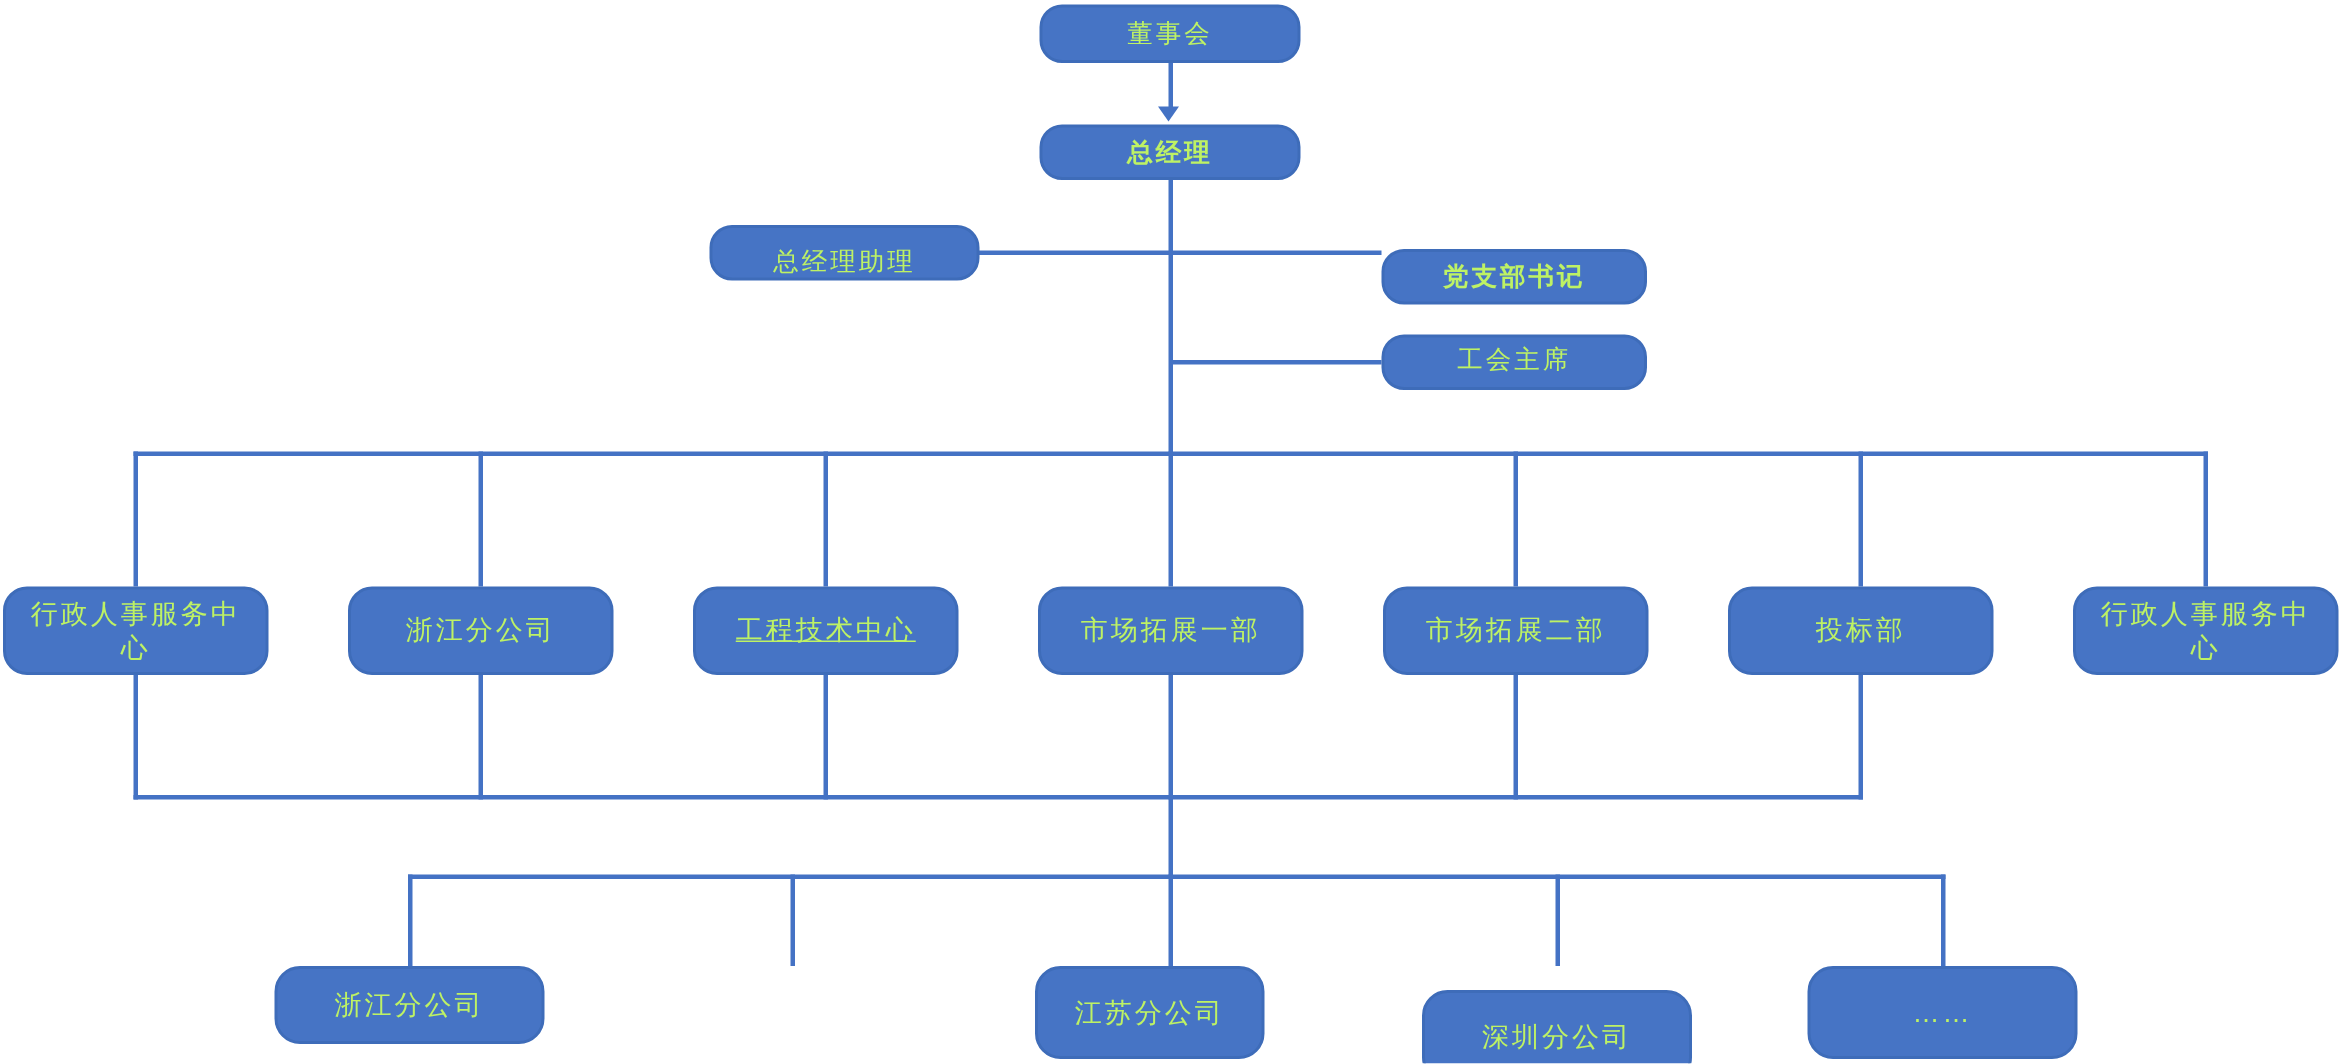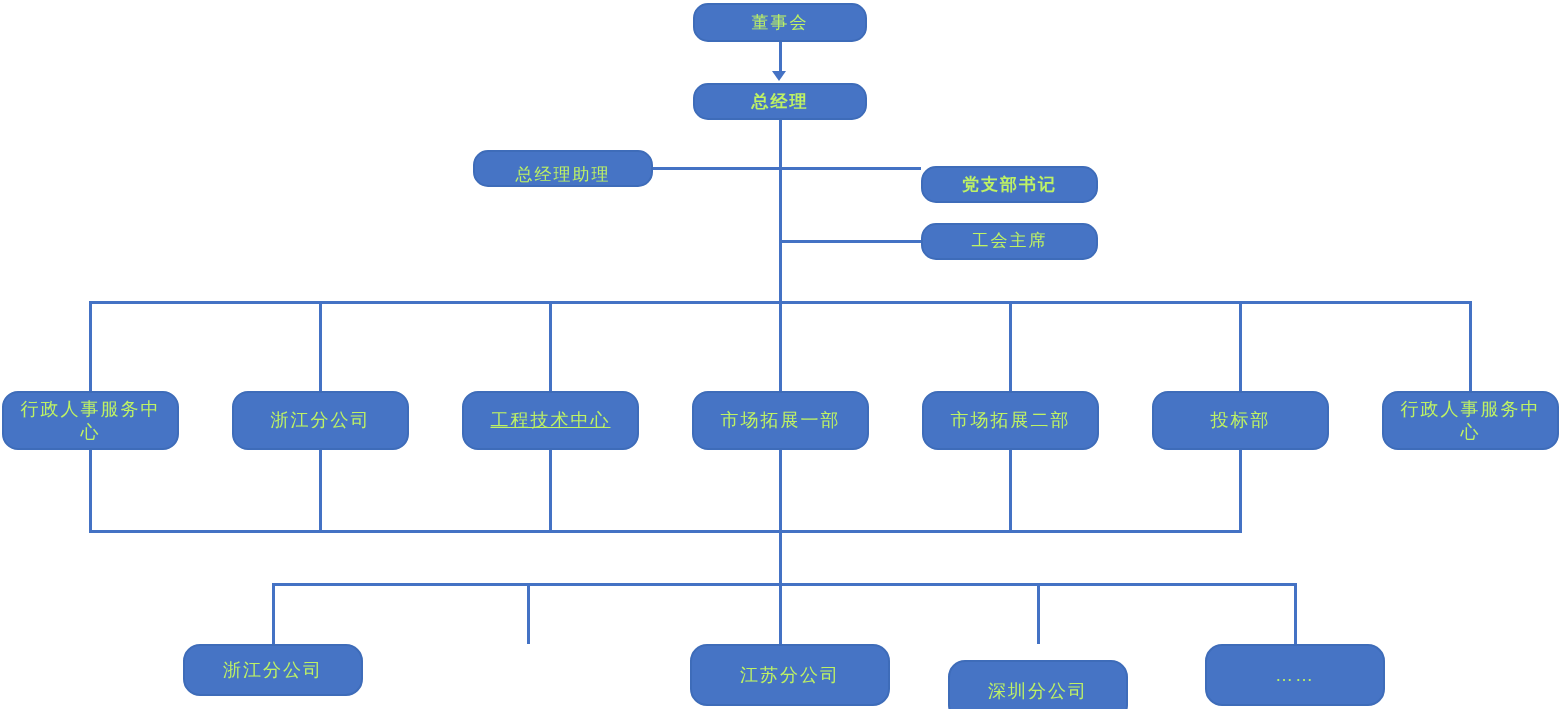--- a/index.html
+++ b/index.html
@@ -130,7 +130,7 @@
   <div class="node branch" style="left:183px;top:644px;width:180px;height:52px;">
     <span>浙江分公司</span>
   </div>
-  <div class="node branch" style="left:690px;top:644px;width:200px;height:62px;">
+  <div class="node branch" style="left:690px;top:644px;width:153px;height:62px;">
     <span>江苏分公司</span>
   </div>
   <div class="node branch" style="left:948px;top:644px;width:180px;height:62px;margin-top:16px;">

